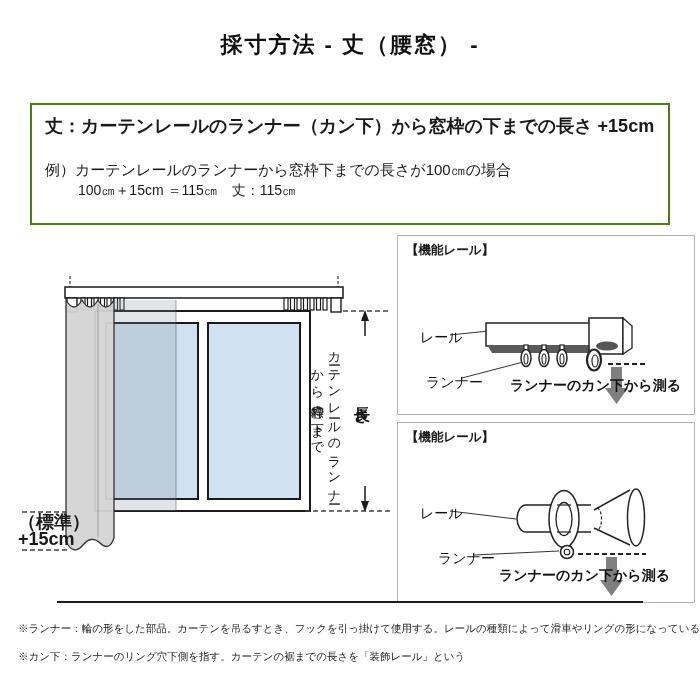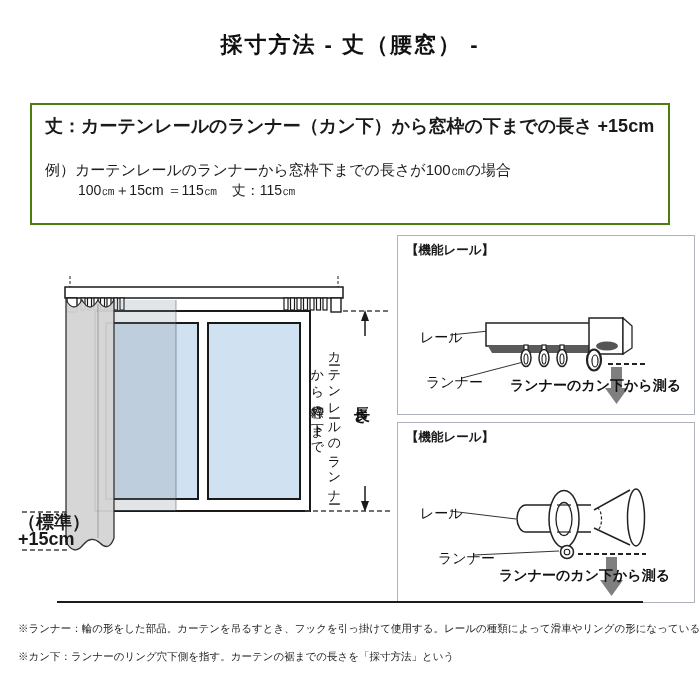--- a/index.html
+++ b/index.html
@@ -205,6 +205,6 @@
 
 <div class="abs divider"></div>
 <div class="abs footnote f1">※ランナー：輪の形をした部品。カーテンを吊るすとき、フックを引っ掛けて使用する。レールの種類によって滑車やリングの形になっている。</div>
-<div class="abs footnote f2">※カン下：ランナーのリング穴下側を指す。カーテンの裾までの長さを「採寸方法」という</div>
+<div class="abs footnote f2">※カン下：ランナーのリング穴下側を指す。カーテンの裾までの長さを「装飾レール」という</div>
 
 </body></html>

